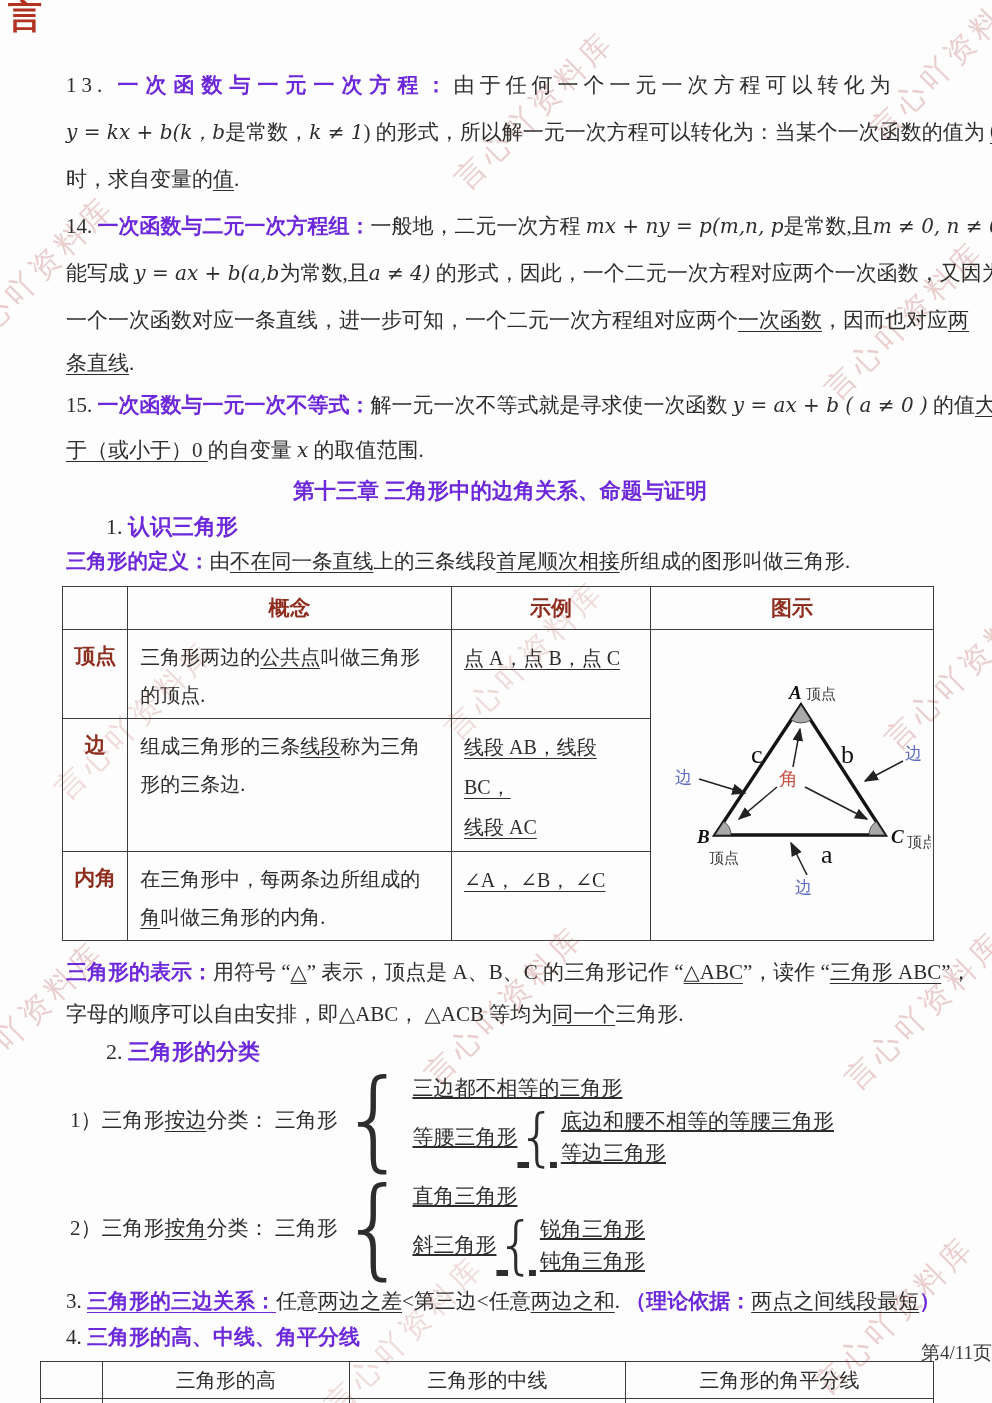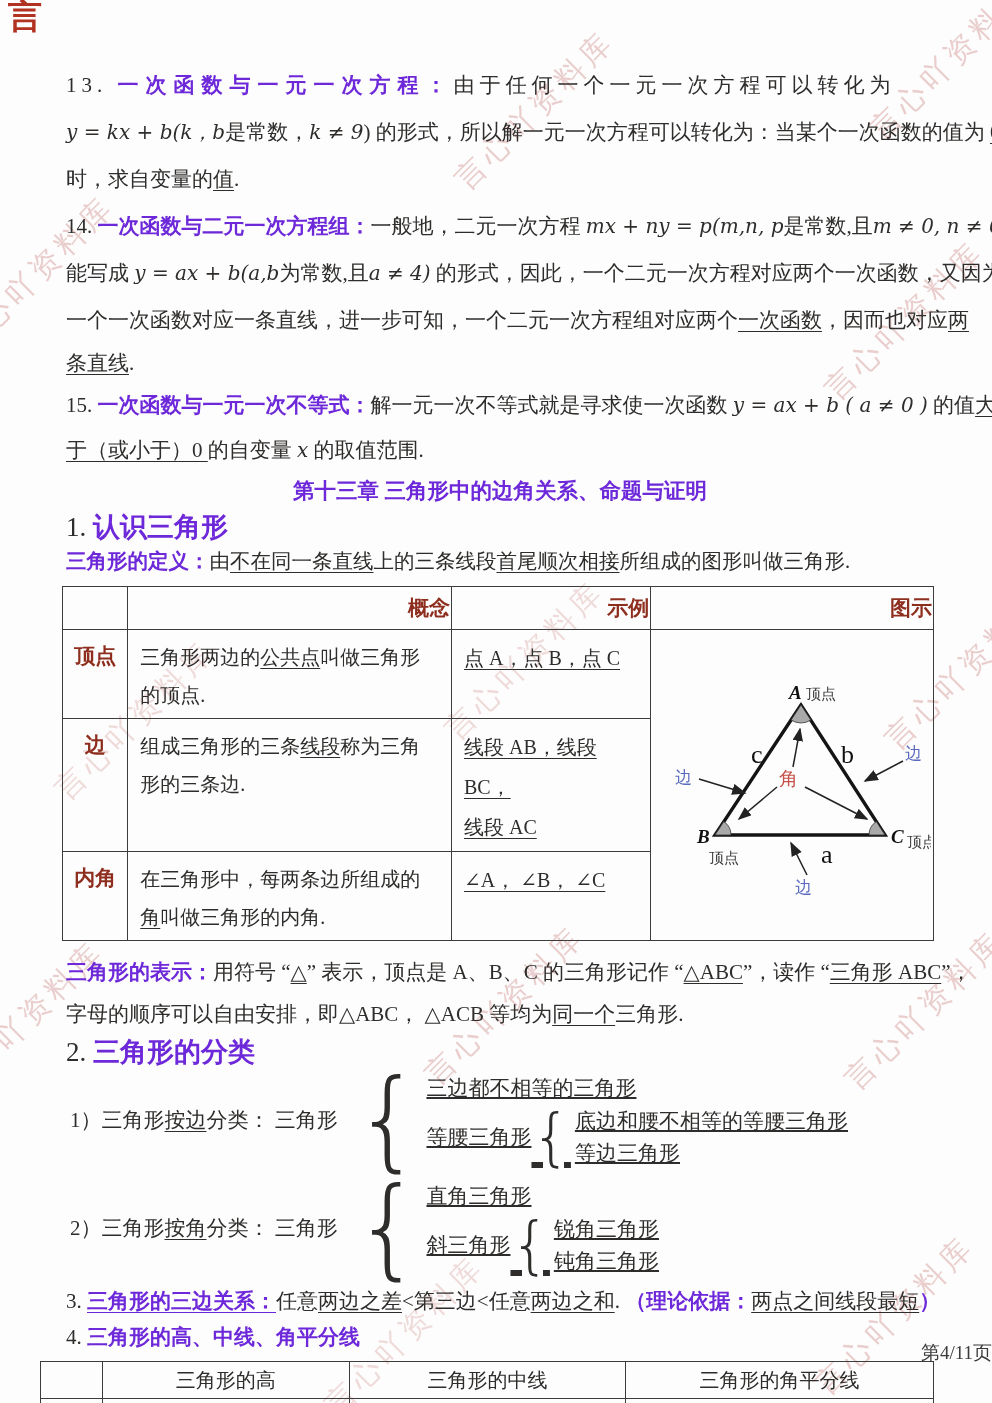--- a/index.html
+++ b/index.html
@@ -109,7 +109,7 @@
   <div class="content">
 
     <div class="line ls"><span>13.  </span><span class="h">一次函数与一元一次方程：</span><span>由于任何一个一元一次方程可以转化为</span></div>
-    <div class="line"><span class="m">y = kx + b(k，b</span><span>是常数，</span><span class="m">k ≠ 9</span><span>) 的形式，所以解一元一次方程可以转化为：当某个一次函数的值为 </span><span class="u">0</span></div>
+    <div class="line"><span class="m">y = kx + b(k，b</span><span>是常数，</span><span class="m">k ≠ 1</span><span>) 的形式，所以解一元一次方程可以转化为：当某个一次函数的值为 </span><span class="u">0</span></div>
     <div class="line"><span>时，求自变量的</span><span class="u">值</span><span>.</span></div>
 
     <div class="line"><span>14.  </span><span class="h">一次函数与二元一次方程组：</span><span>一般地，二元一次方程 </span><span class="m">mx + ny = p(m,n, p</span><span>是常数,且</span><span class="m">m ≠ 0, n ≠ 0)</span></div>

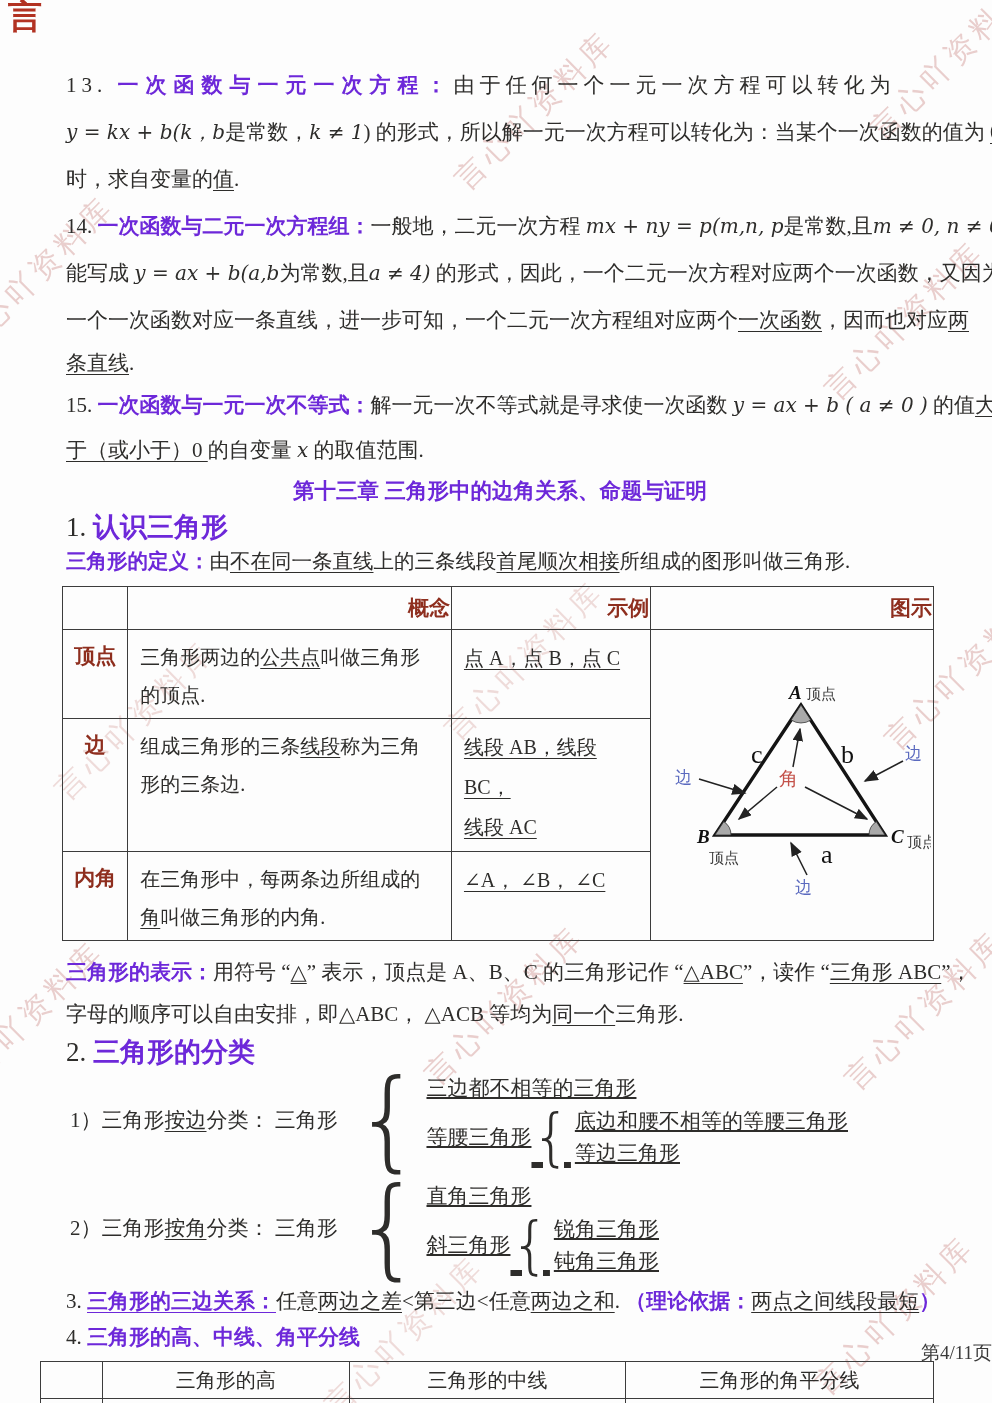--- a/index.html
+++ b/index.html
@@ -25,7 +25,7 @@
   .blk{display:block;}
 
   .chapter{height:38px;line-height:38px;text-align:center;font-size:21.5px;}
-  .sec{height:34px;line-height:34px;font-size:27px;}
+  .sec{height:34px;line-height:34px;font-size:22px;margin-left:40px;}
   .rep1{height:42px;line-height:42px;}
   .def-line{height:34px;line-height:34px;}
 

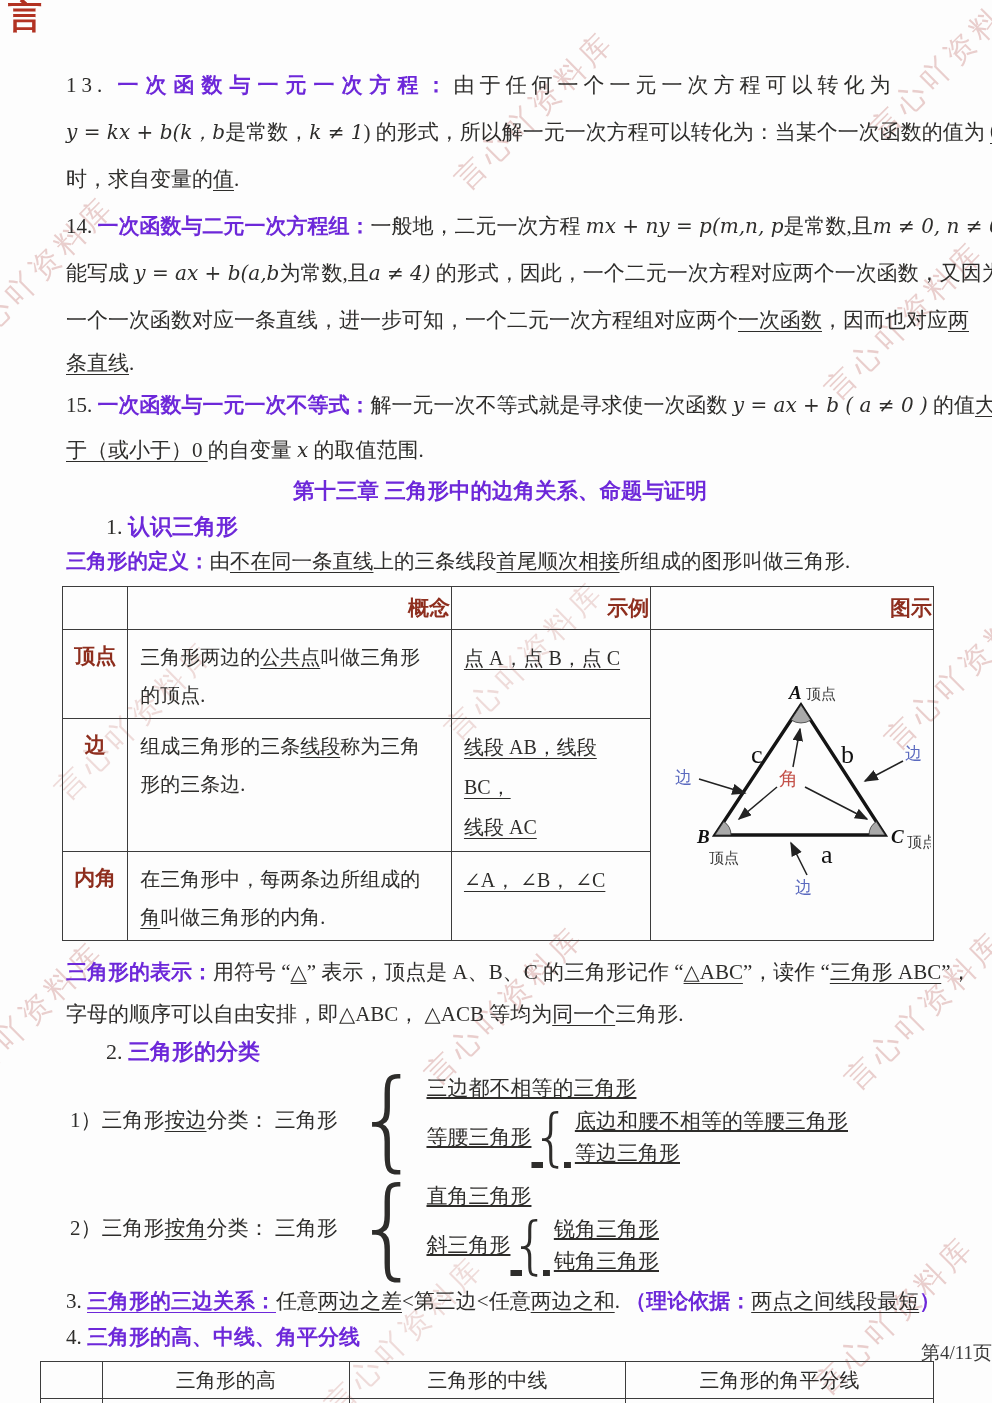--- a/index.html
+++ b/index.html
@@ -32,7 +32,7 @@
   
   table.t1{border-collapse:collapse;margin:8px 0 0 -4px;table-layout:fixed;}
   table.t1 td,table.t1 th{border:1.7px solid #3c3c3c;}
-  table.t1 th{height:40px;font-size:21px;color:#8e2e1e;font-weight:bold;text-align:right;}
+  table.t1 th{height:40px;font-size:21px;color:#8e2e1e;font-weight:bold;text-align:center;}
   td.lab{width:66px;font-size:21px;color:#8e2e1e;font-weight:bold;text-align:center;vertical-align:top;padding-top:12px;}
   td.concept{width:322px;font-size:20px;line-height:38px;padding:8px 12px 4px 12px;vertical-align:top;}
   td.example{width:194px;font-size:20px;line-height:40px;padding:8px 4px 4px 12px;vertical-align:top;}

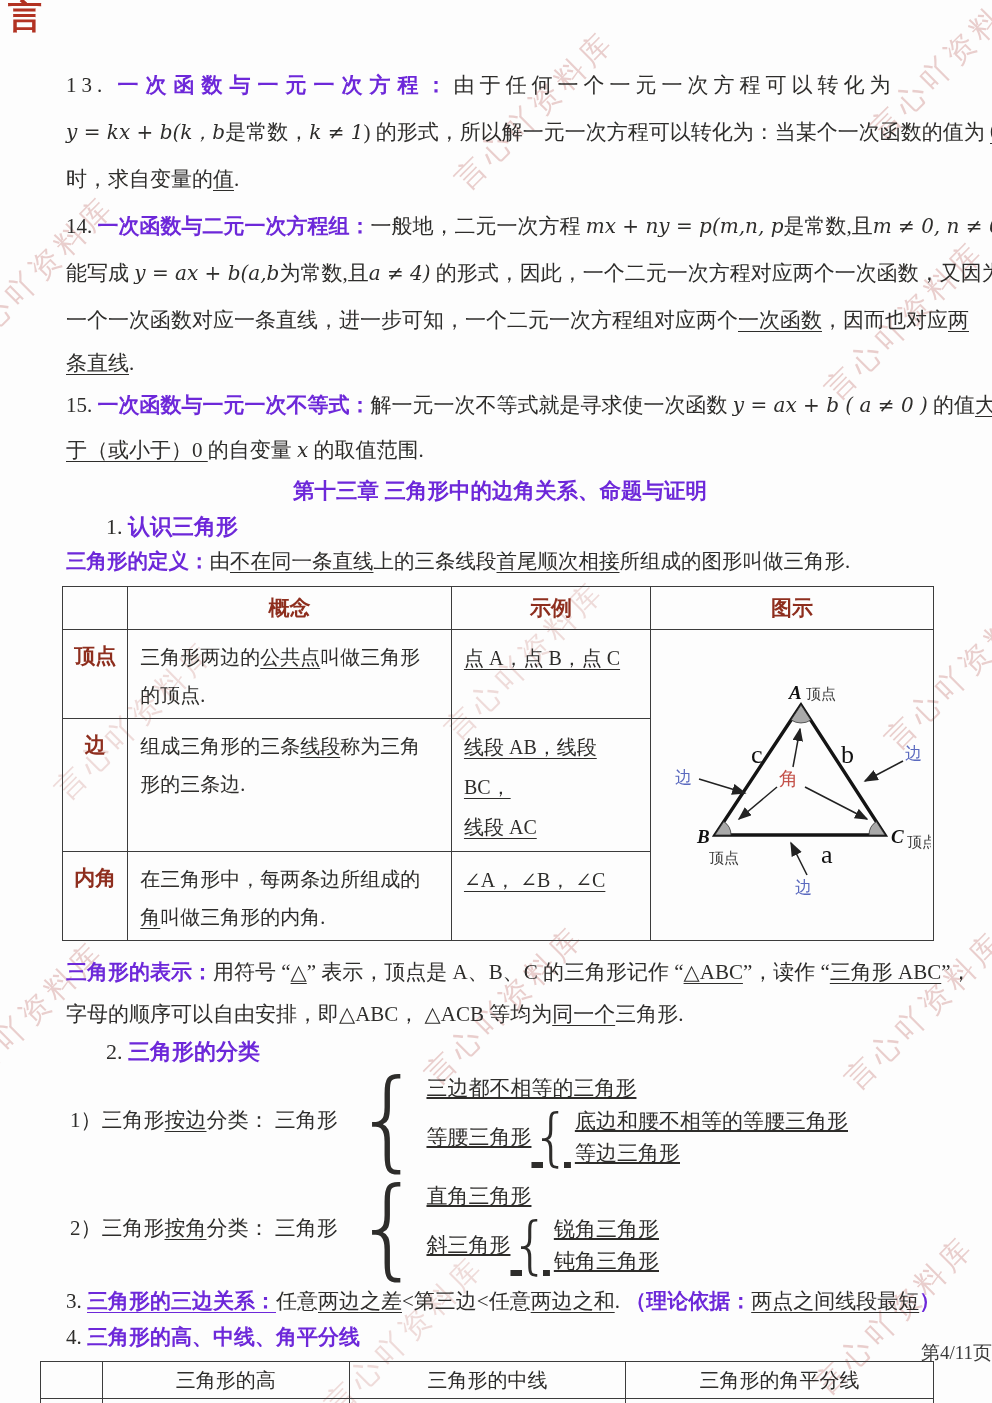--- a/index.html
+++ b/index.html
@@ -40,7 +40,7 @@
 
   
   .classify{display:flex;align-items:center;font-size:21px;margin-left:4px;}
-  .classify .prefix{white-space:nowrap;margin-right:16px;}
+  .classify .prefix{white-space:nowrap;margin-right:2px;}
   .brace{font-family:"DejaVu Sans",sans-serif;font-weight:100;color:#2e2d2b;line-height:0.9;display:inline-block;}
   .brace.big{font-size:108px;}
   .brace.small{font-size:62px;}

